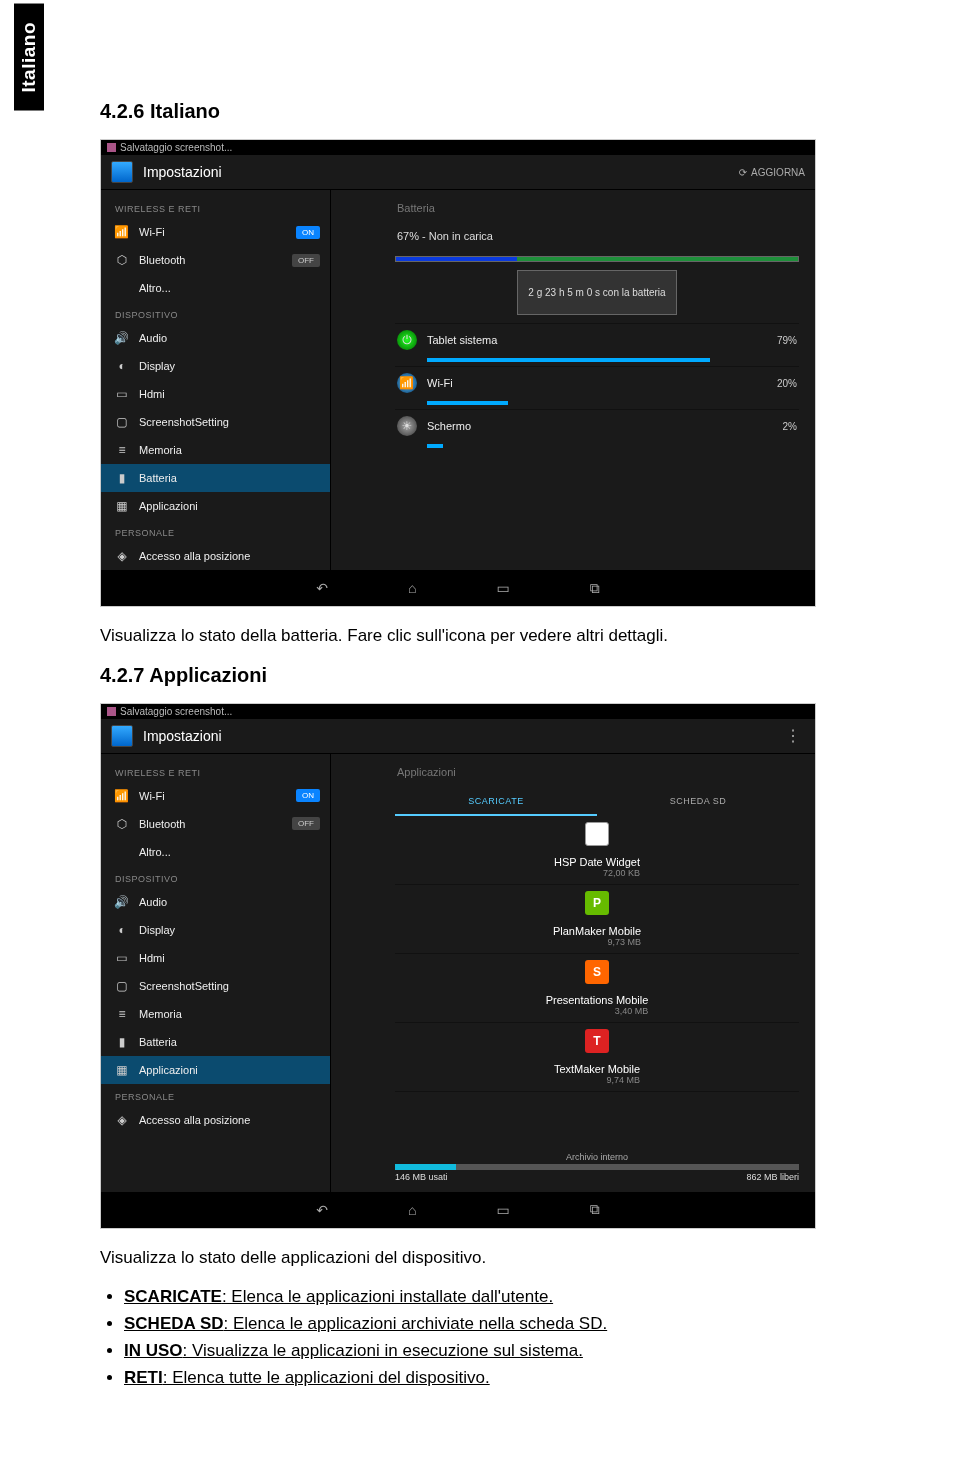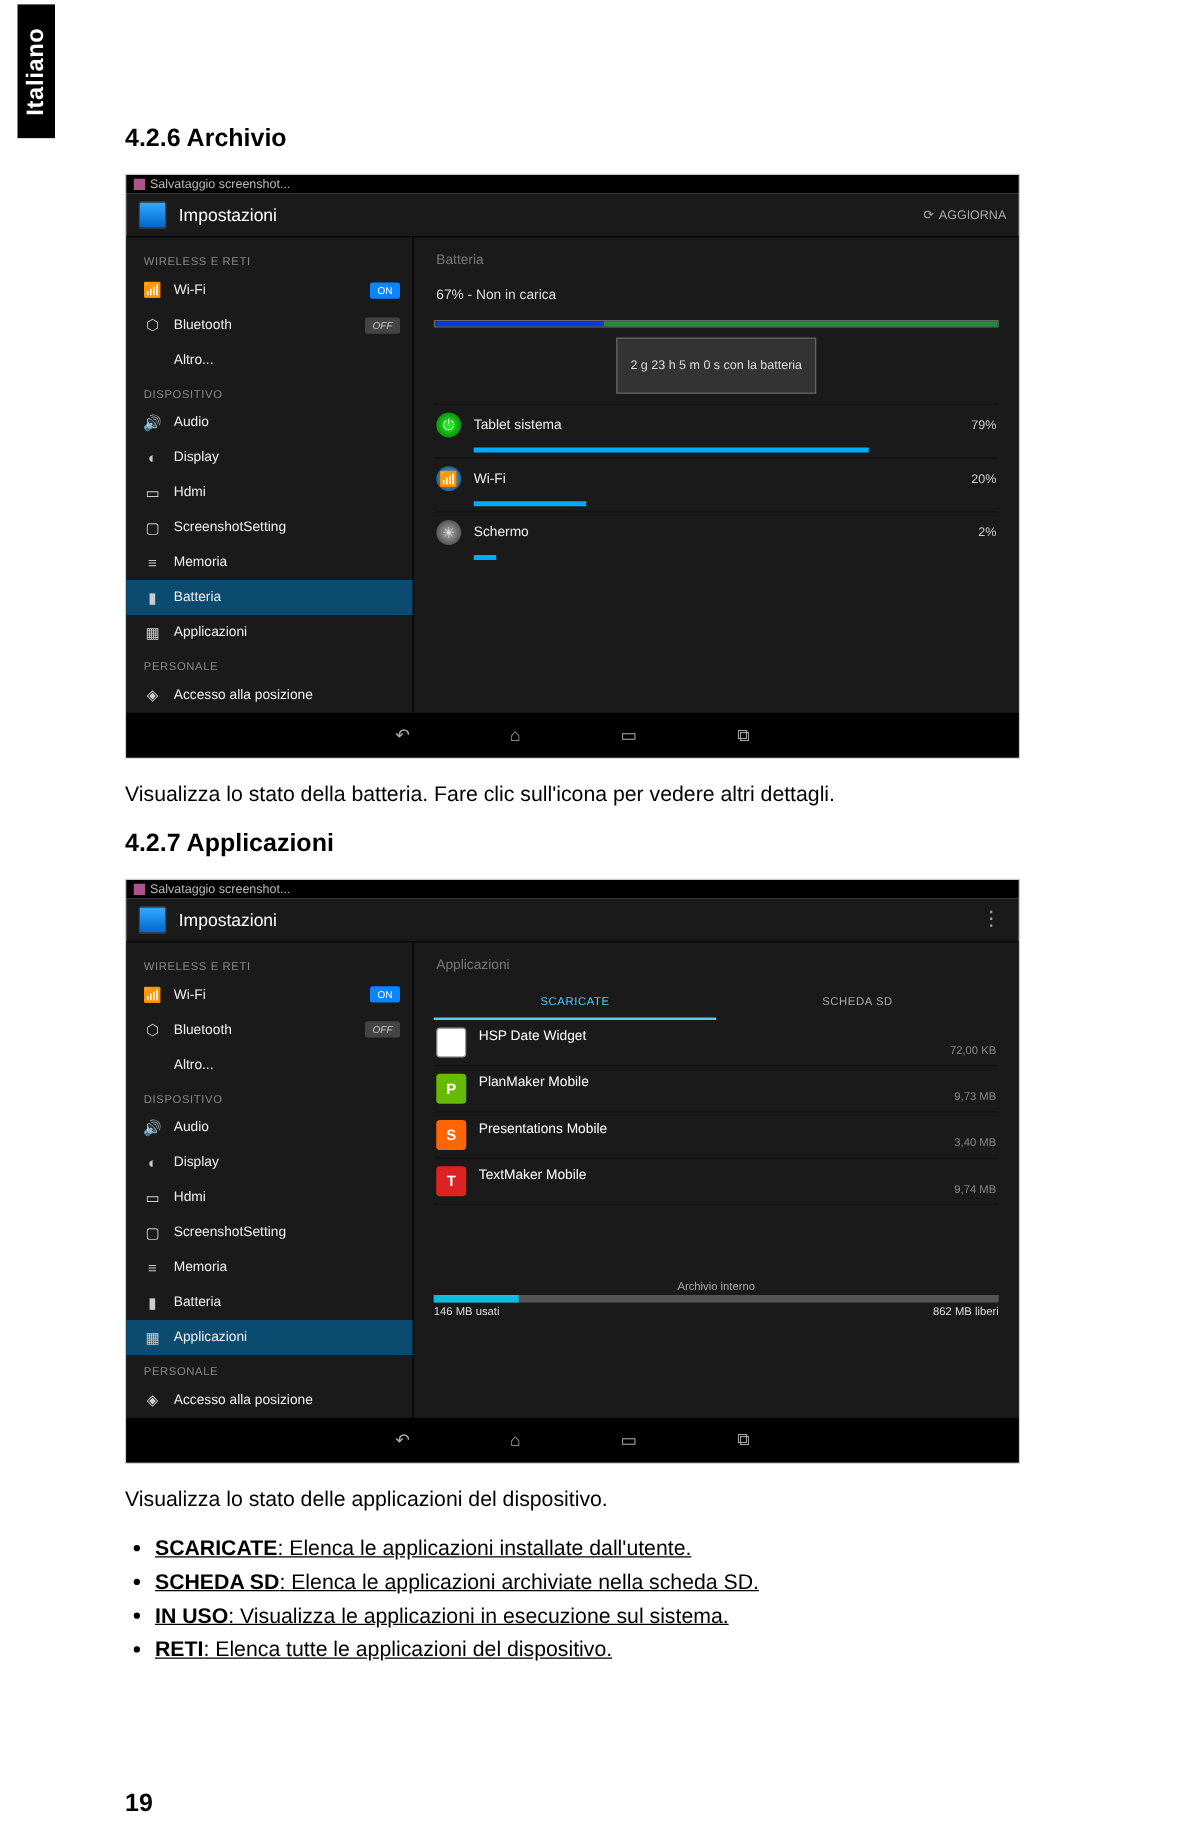--- a/index.html
+++ b/index.html
@@ -71,7 +71,7 @@
 <div class="page">
   <div class="side-tab">Italiano</div>
 
-  <h2>4.2.6  Archivio</h2>
+  <h2>4.2.6  Italiano</h2>
 
   <div class="shot">
     <div class="statusbar">

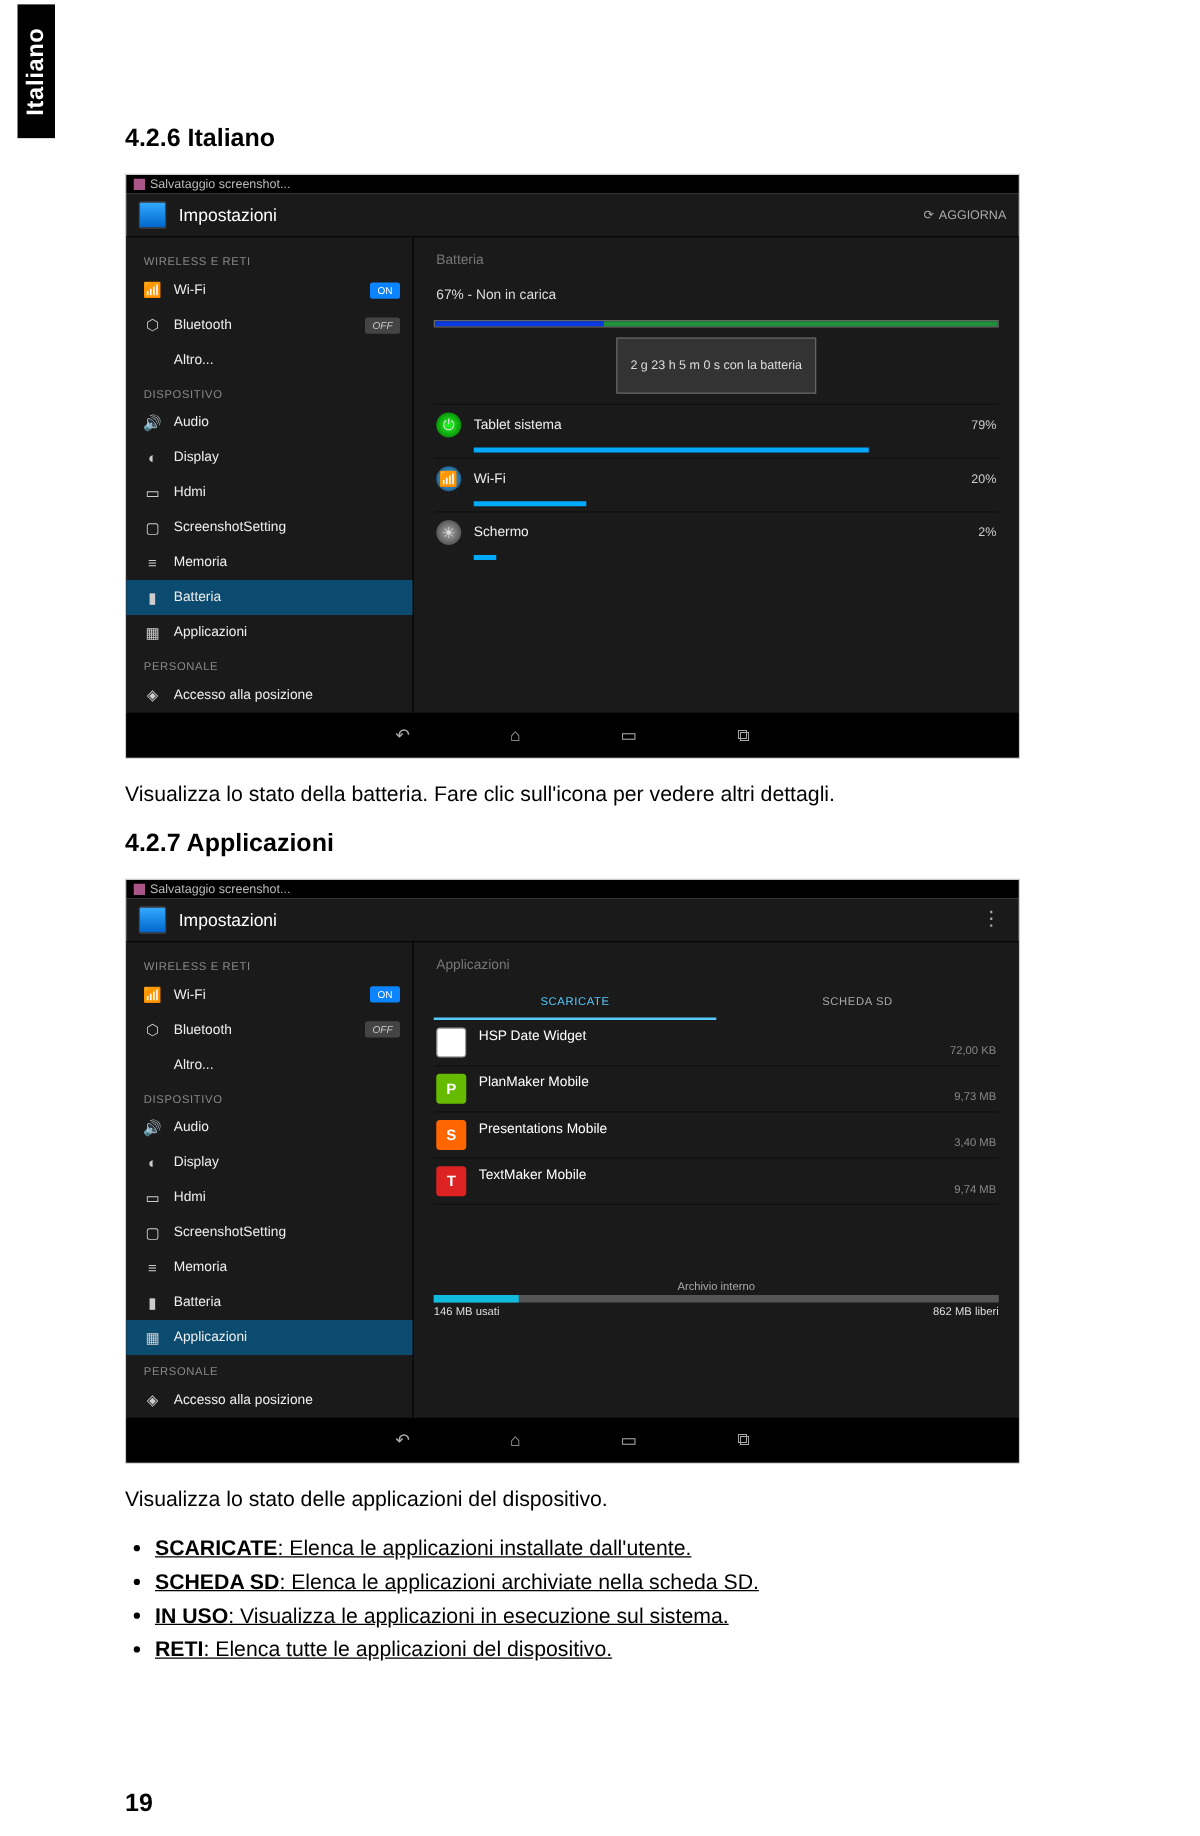--- a/index.html
+++ b/index.html
@@ -21,7 +21,7 @@
   .titlebar .title { flex:1; font-size:14px; color:#fff; }
   .titlebar .refresh { color:#aaa; font-size:10px; display:flex; align-items:center; gap:4px; }
   .titlebar .menu-dots { color:#aaa; font-size:16px; padding:0 4px; line-height:1; }
-  .body-area { display:flex; min-height:310px; }
+  .body-area { display:flex; min-height:310px;gap:48px; }
   .sidebar { width:230px; background:#1a1a1a; border-right:1px solid #000; padding:6px 0 0 0; }
   .cat { color:#888; font-size:9px; padding:8px 14px 4px 14px; letter-spacing:0.5px; }
   .s-item { display:flex; align-items:center; padding:7px 10px 7px 14px; color:#eee; font-size:11px; gap:10px; }

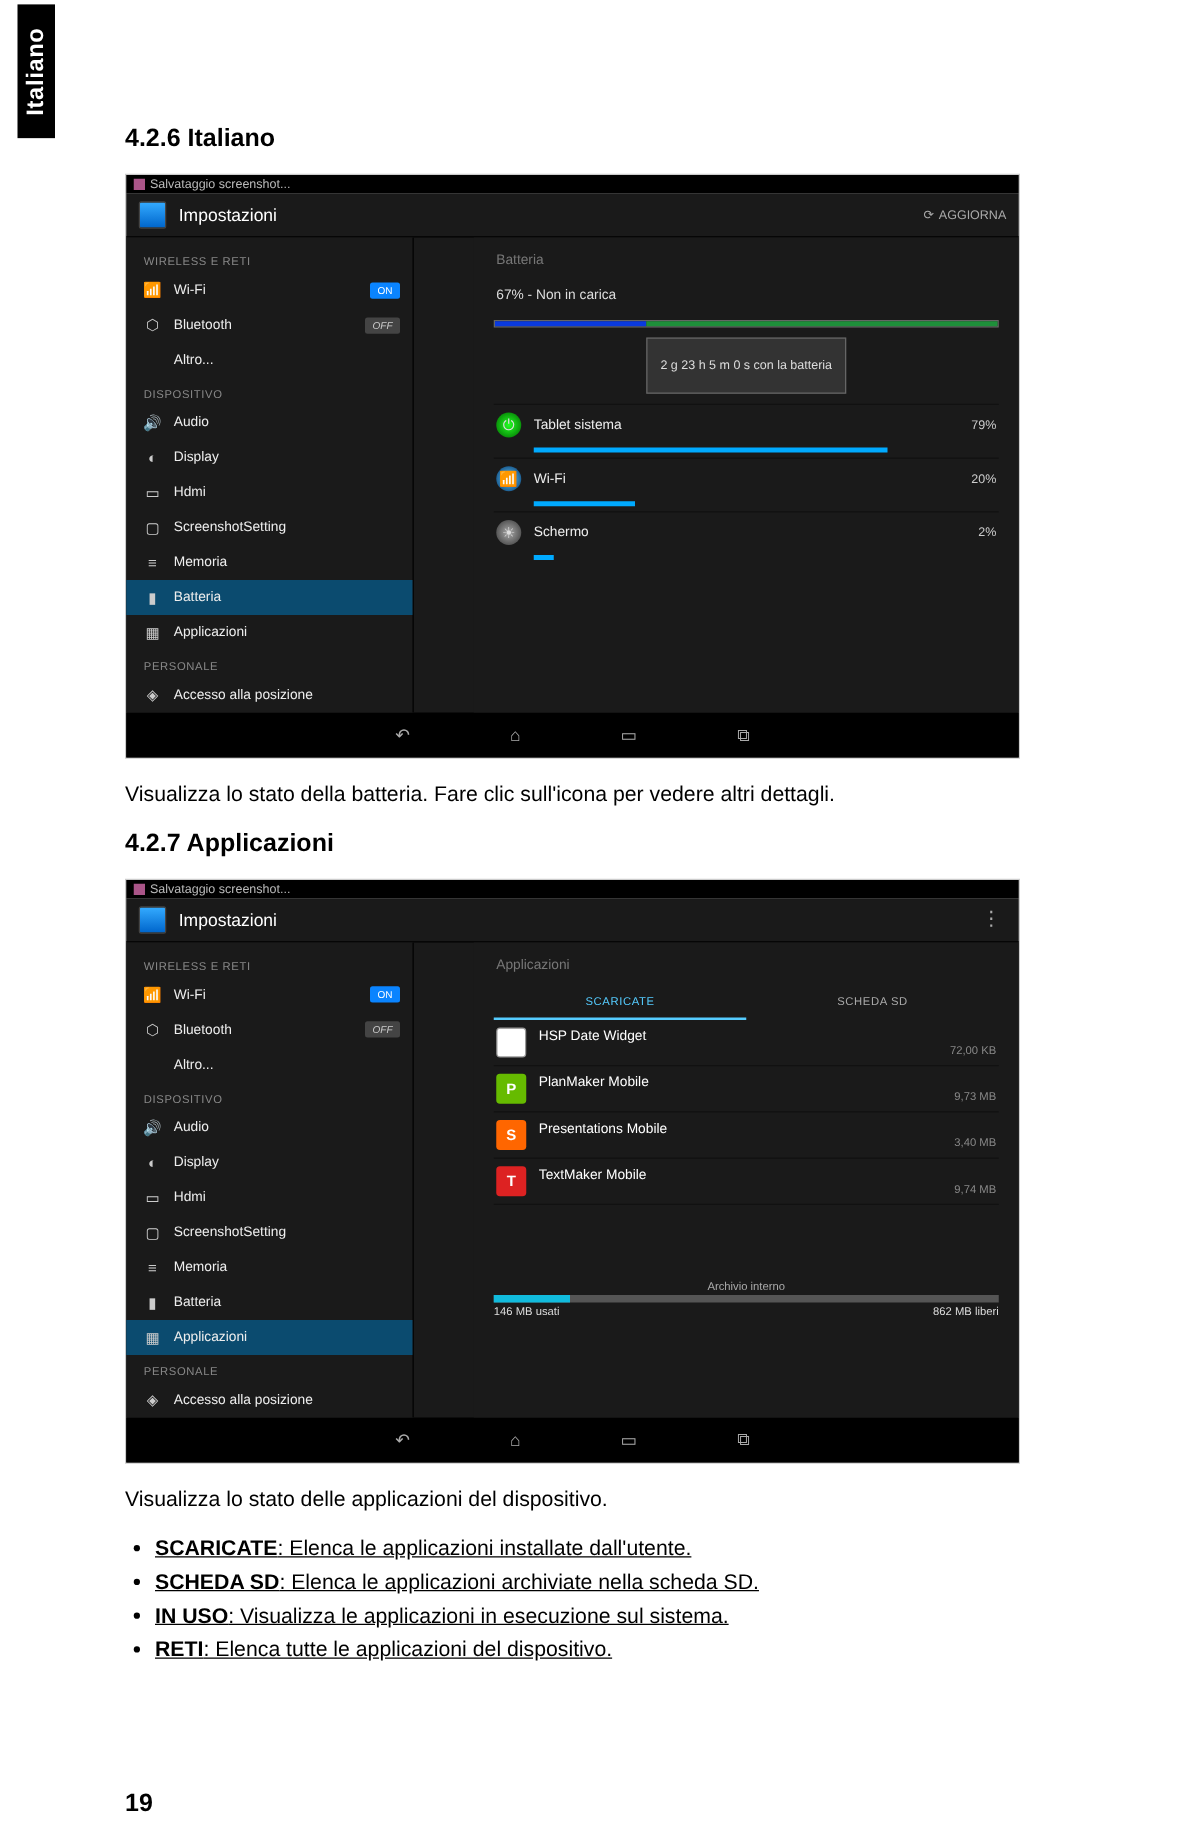--- a/index.html
+++ b/index.html
@@ -29,7 +29,7 @@
   .s-item .ic { width:14px; height:14px; display:inline-flex; align-items:center; justify-content:center; color:#ccc; font-size:12px; }
   .s-item .toggle { margin-left:auto; font-size:8px; padding:2px 6px; border-radius:2px; }
   .tg-on { background:#0a84ff; color:#fff; }
-  .tg-off { background:#444; color:#ccc;font-style:italic; }
+  .tg-off { background:#444; color:#ccc; }
   .content { flex:1; background:#1a1a1a; padding:8px 16px 10px 16px; }
   .c-head { color:#777; font-size:11px; padding:4px 2px 10px 2px; }
   .battery-summary { color:#ddd; font-size:11px; padding:6px 2px 10px 2px; }

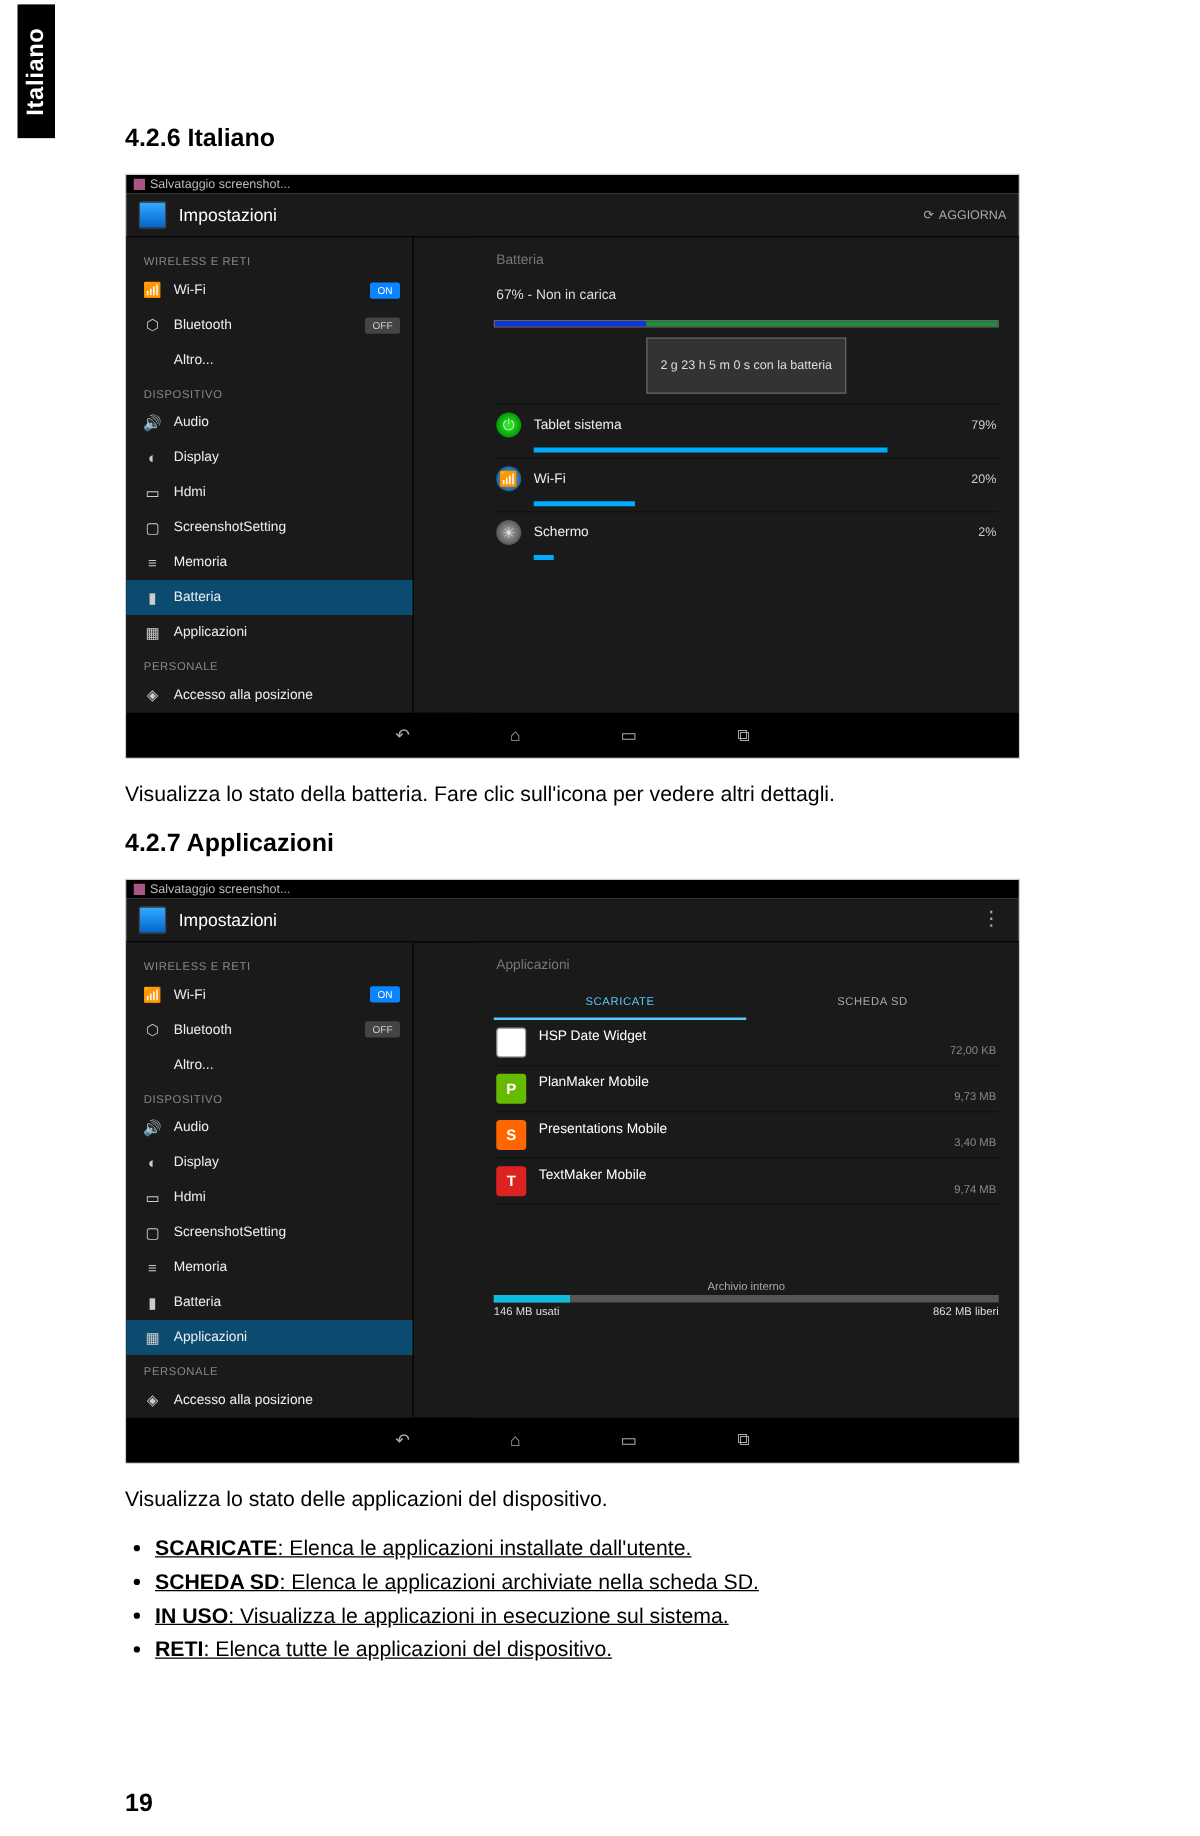--- a/index.html
+++ b/index.html
@@ -50,7 +50,7 @@
   .tabs { display:flex; }
   .tab { flex:1; text-align:center; color:#aaa; font-size:9px; padding:8px 4px; border-bottom:2px solid transparent; letter-spacing:0.5px; }
   .tab.active { color:#5cf; border-bottom-color:#5cf; }
-  .app-row { display:flex; align-items:center; gap:10px; padding:6px 2px; border-bottom:1px solid #111; }
+  .app-row { display:flex; align-items:center; gap:10px; padding:6px 2px; border-bottom:1px solid #111;flex-direction:column; }
   .app-row .ai { width:24px; height:24px; border-radius:3px; display:flex; align-items:center; justify-content:center; font-size:12px; font-weight:bold; color:#fff; }
   .ai-w { background:#fff; color:#333; border:1px solid #999; }
   .ai-p { background:#6b0; }

